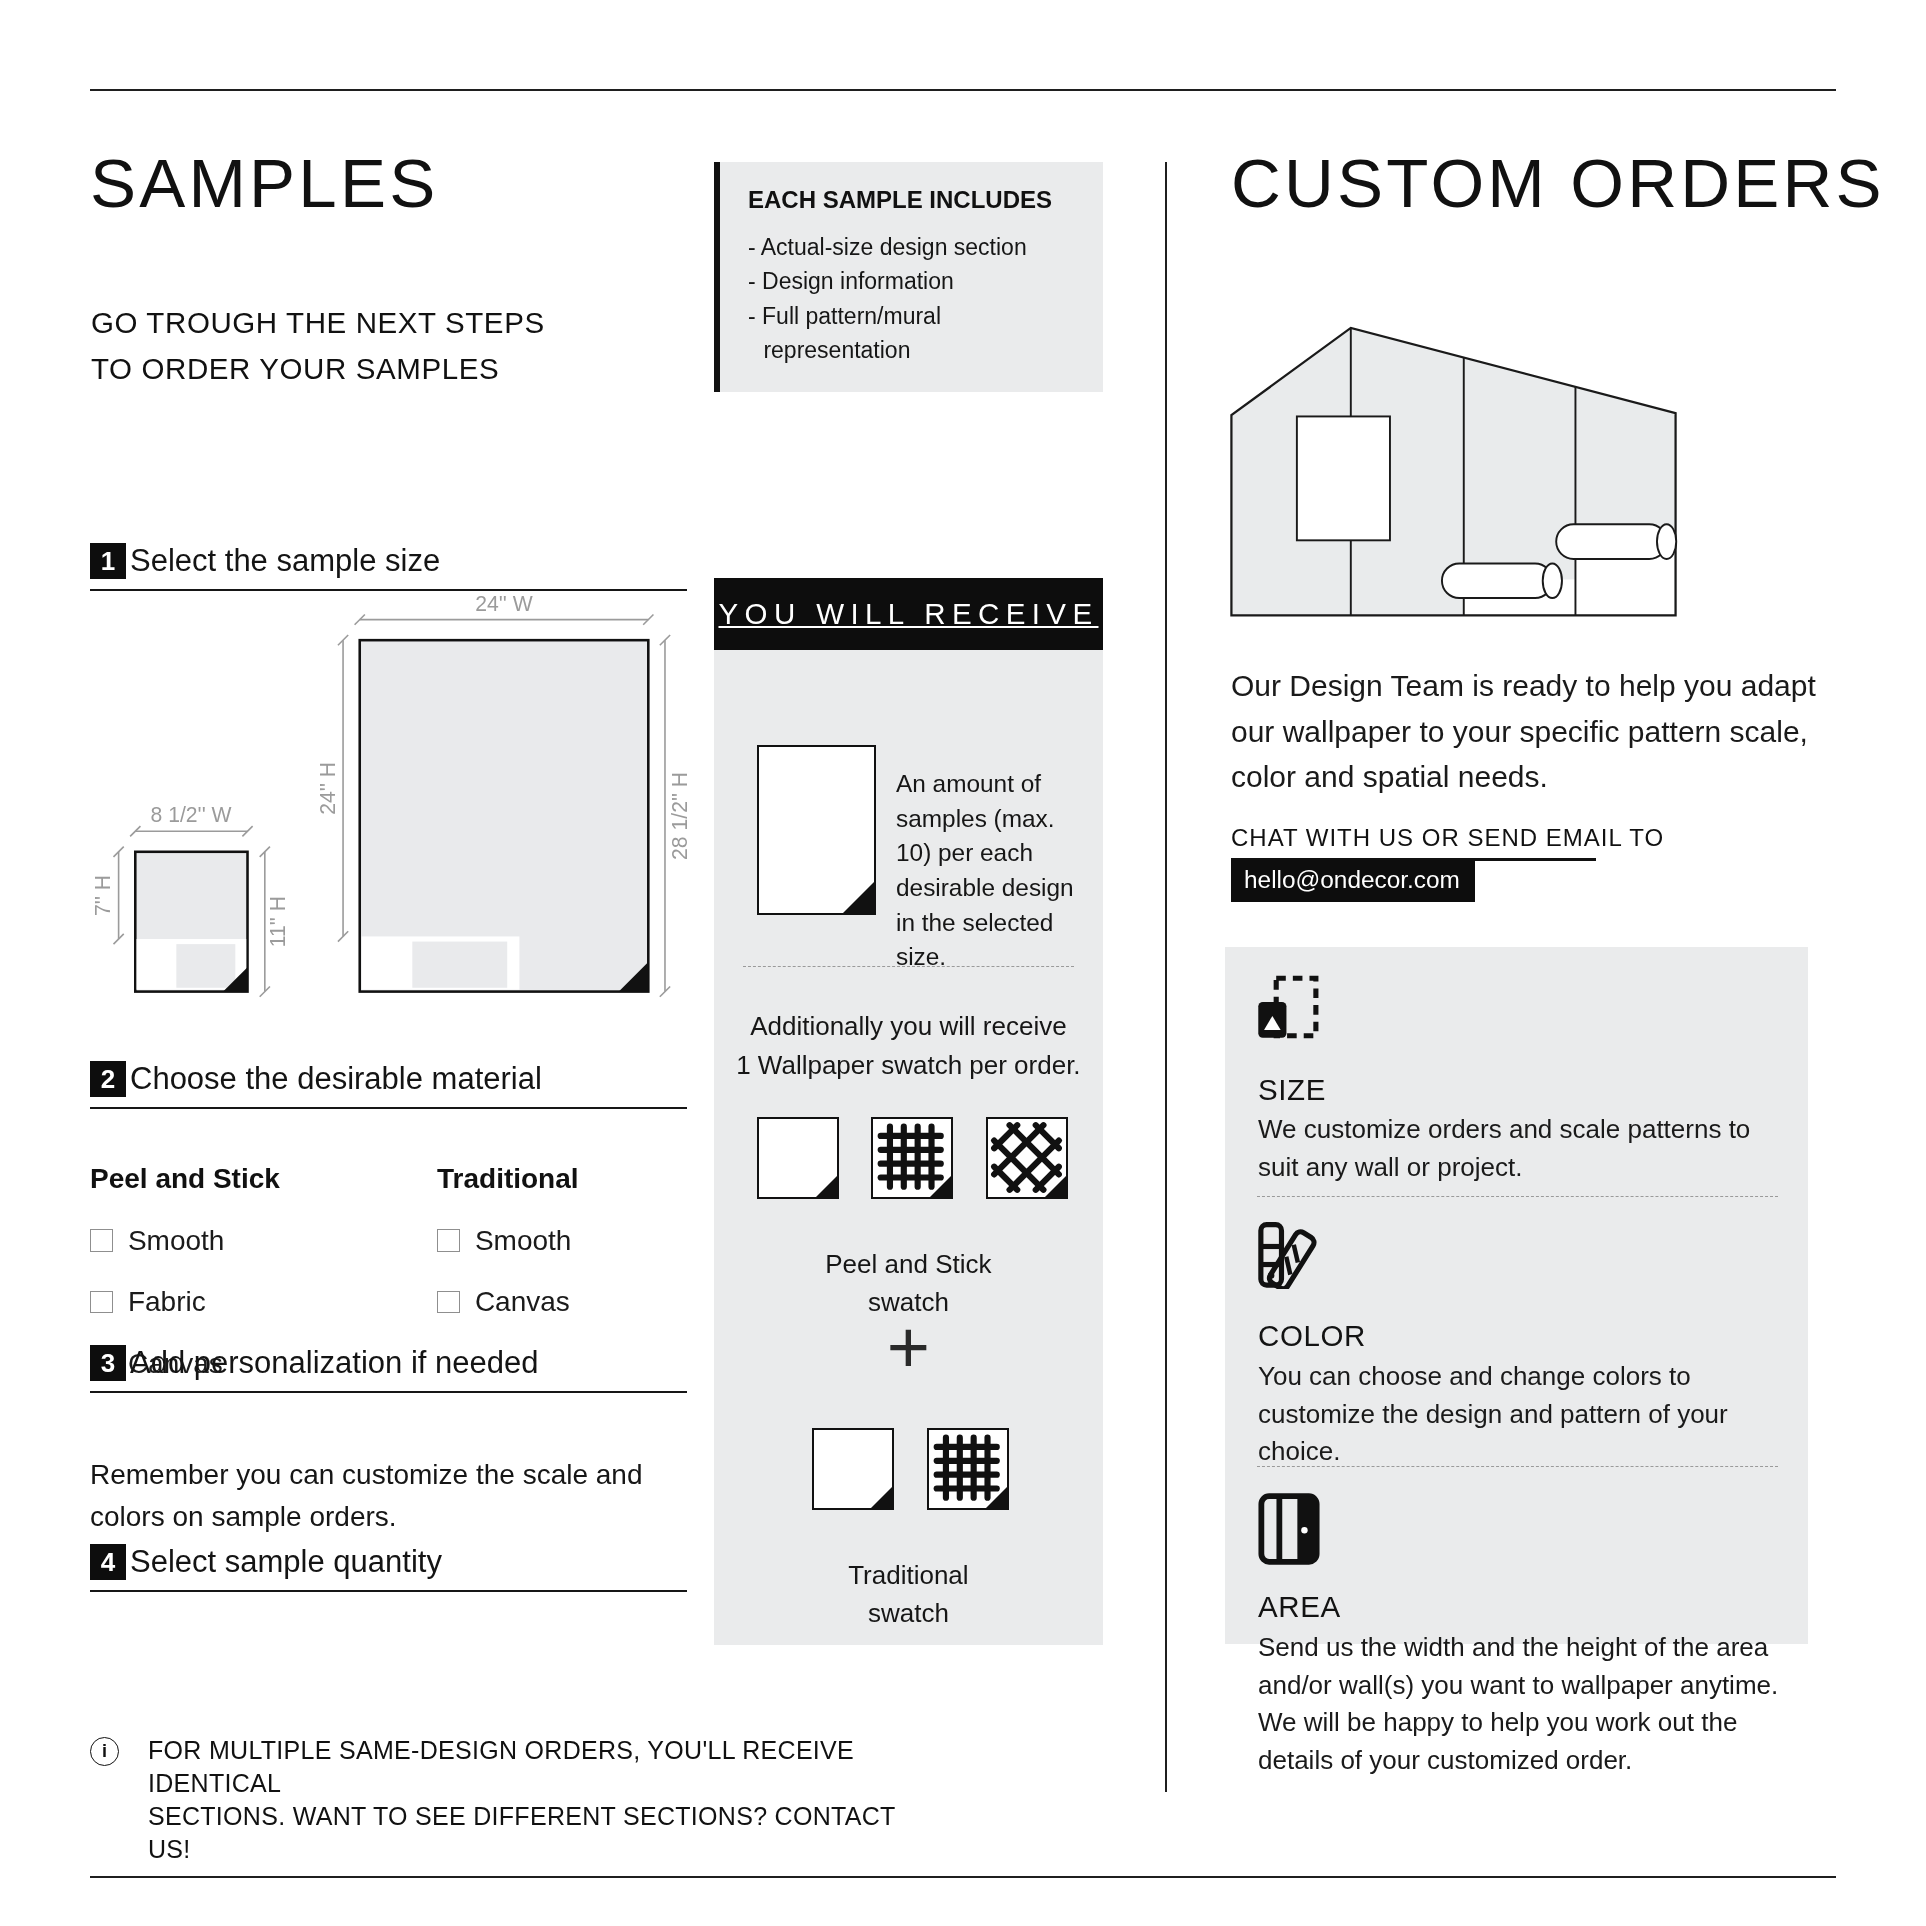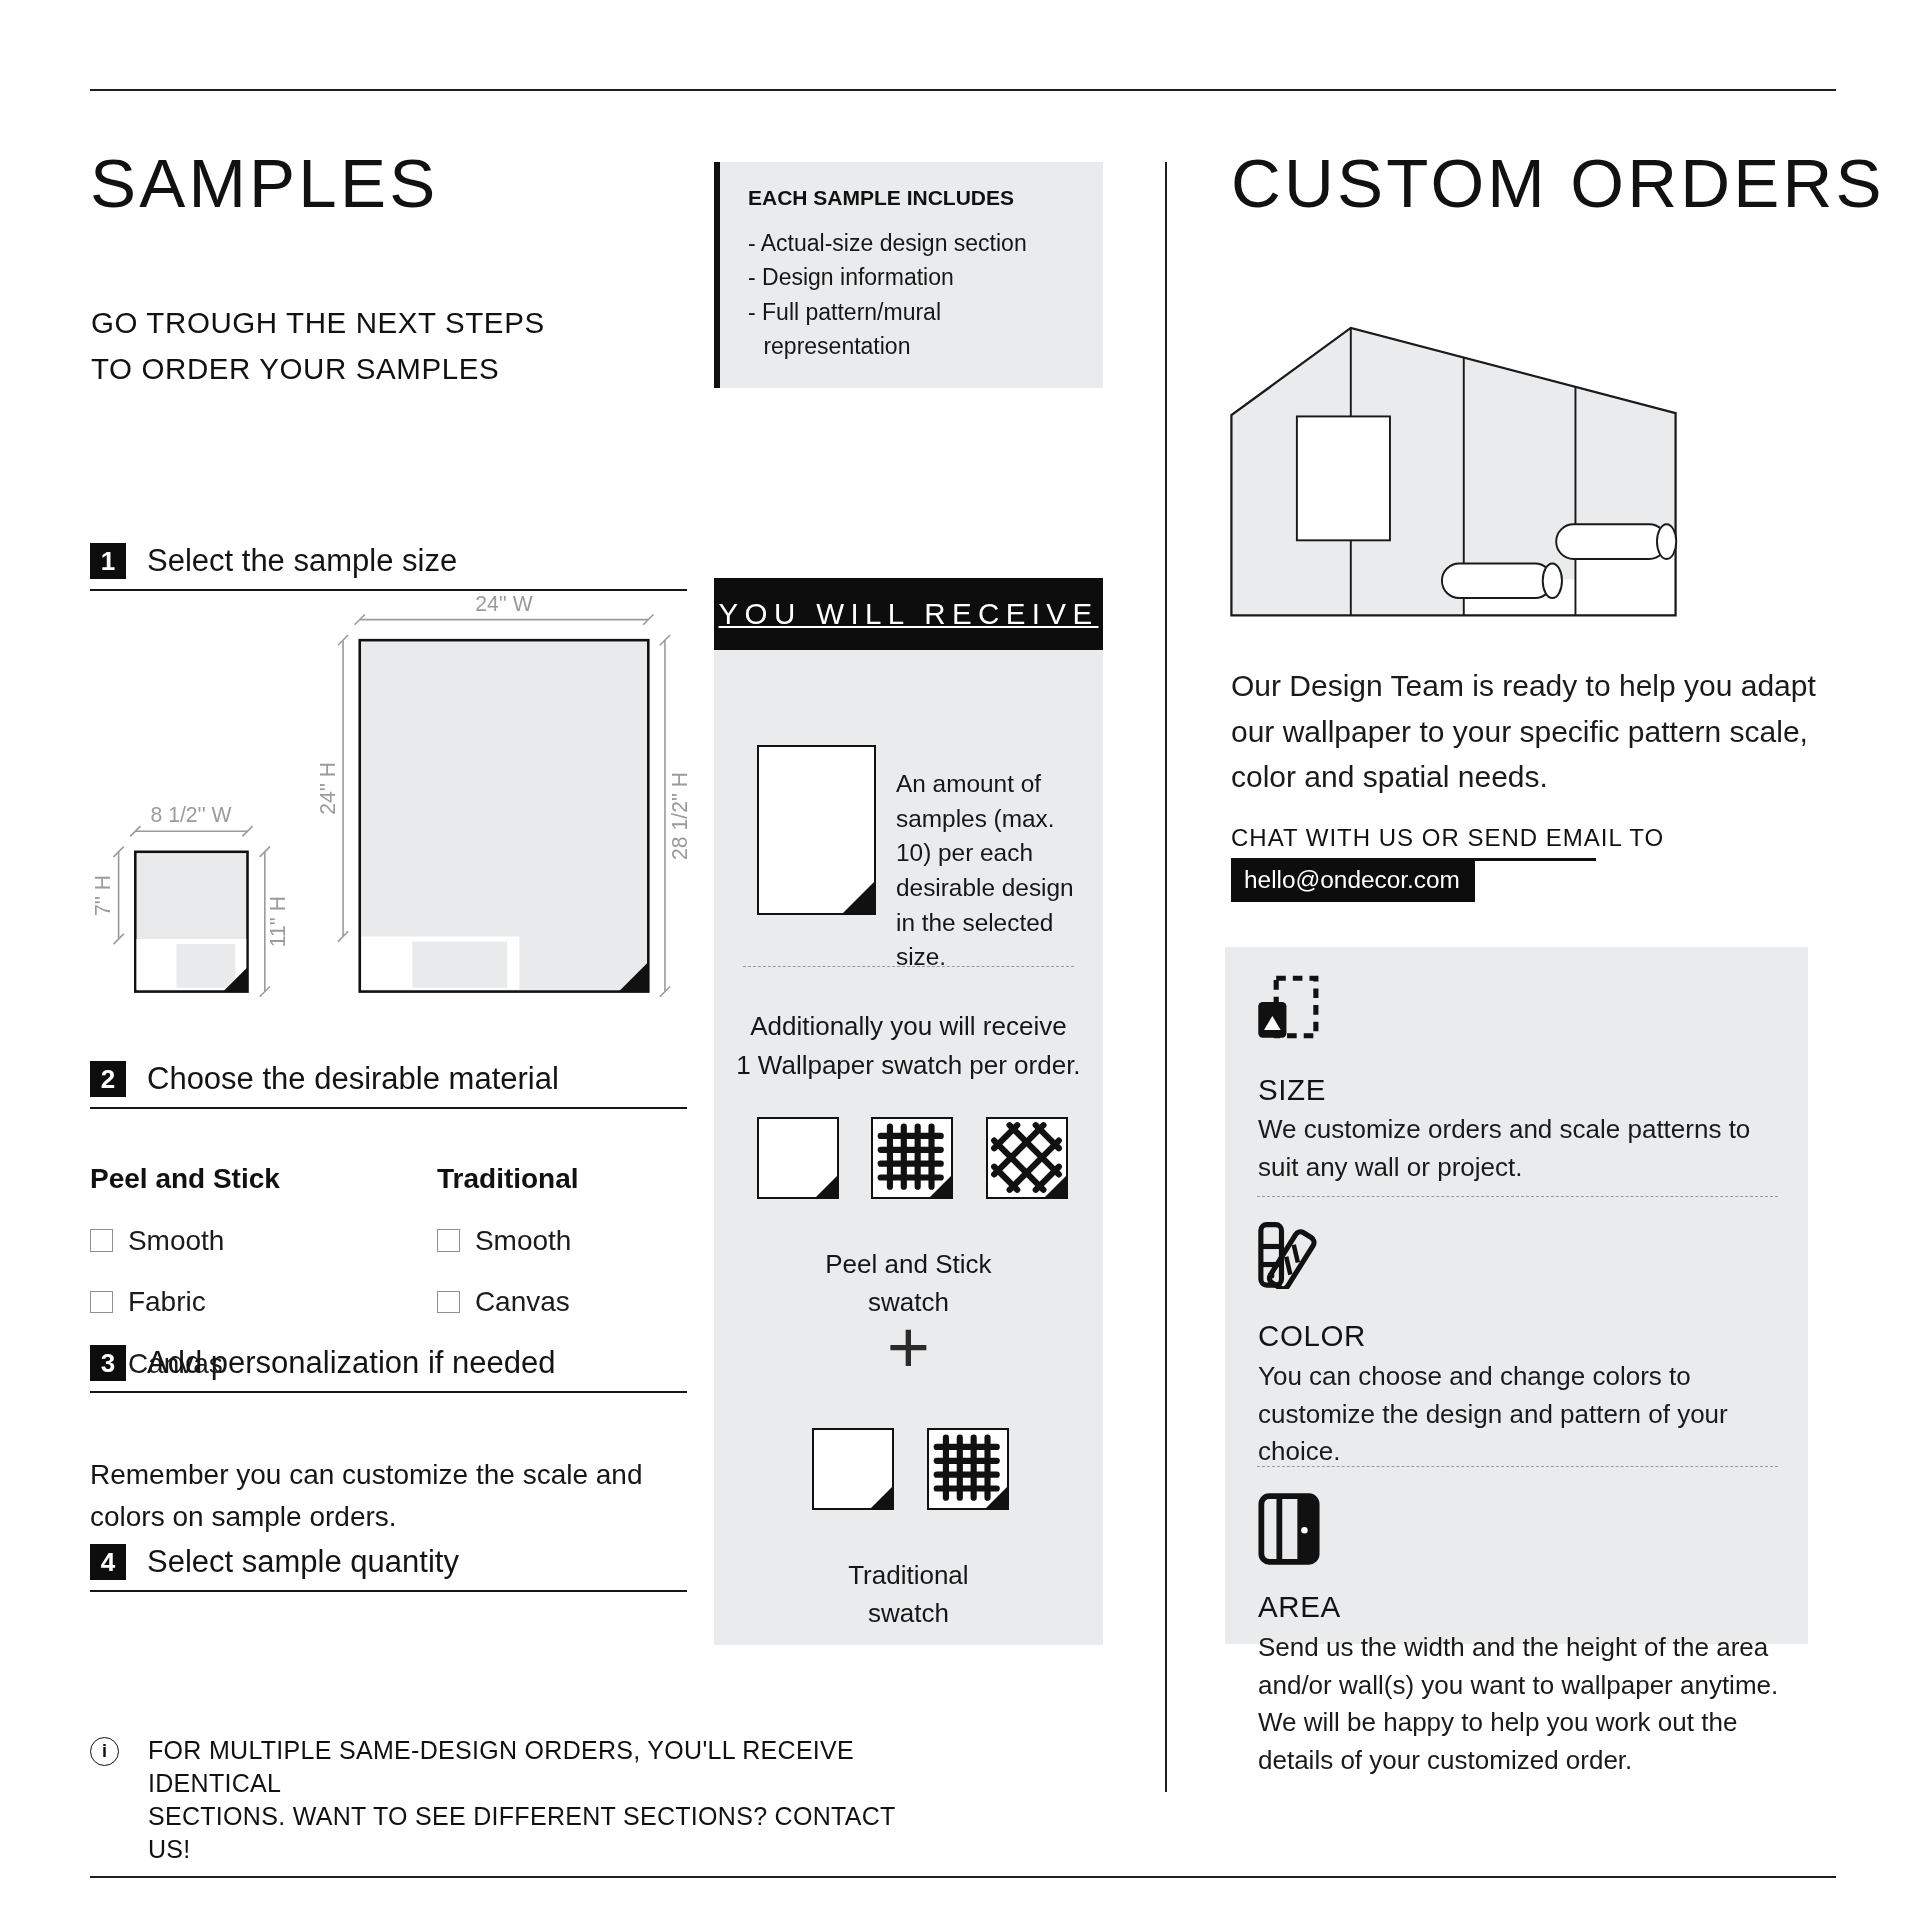--- a/index.html
+++ b/index.html
@@ -12,7 +12,7 @@
   .subtitle{font-size:29.5px;line-height:1.55;letter-spacing:0.6px;color:#111;}
   
   .includes-box{background:#eaebec;border-left:6.4px solid #111;padding:24.4px 26px 24.4px 28px;box-sizing:border-box;}
-  .includes-title{font-size:21px;font-weight:700;margin-bottom:15.4px;color:#111;}
+  .includes-title{font-size:24px;font-weight:700;margin-bottom:15.4px;color:#111;}
   .includes-item{font-size:23px;line-height:1.5;padding-left:15.4px;text-indent:-15.4px;color:#161616;}
   
   .step{display:flex;align-items:center;border-bottom:2.6px solid #161616;padding-bottom:10.3px;box-sizing:border-box;}

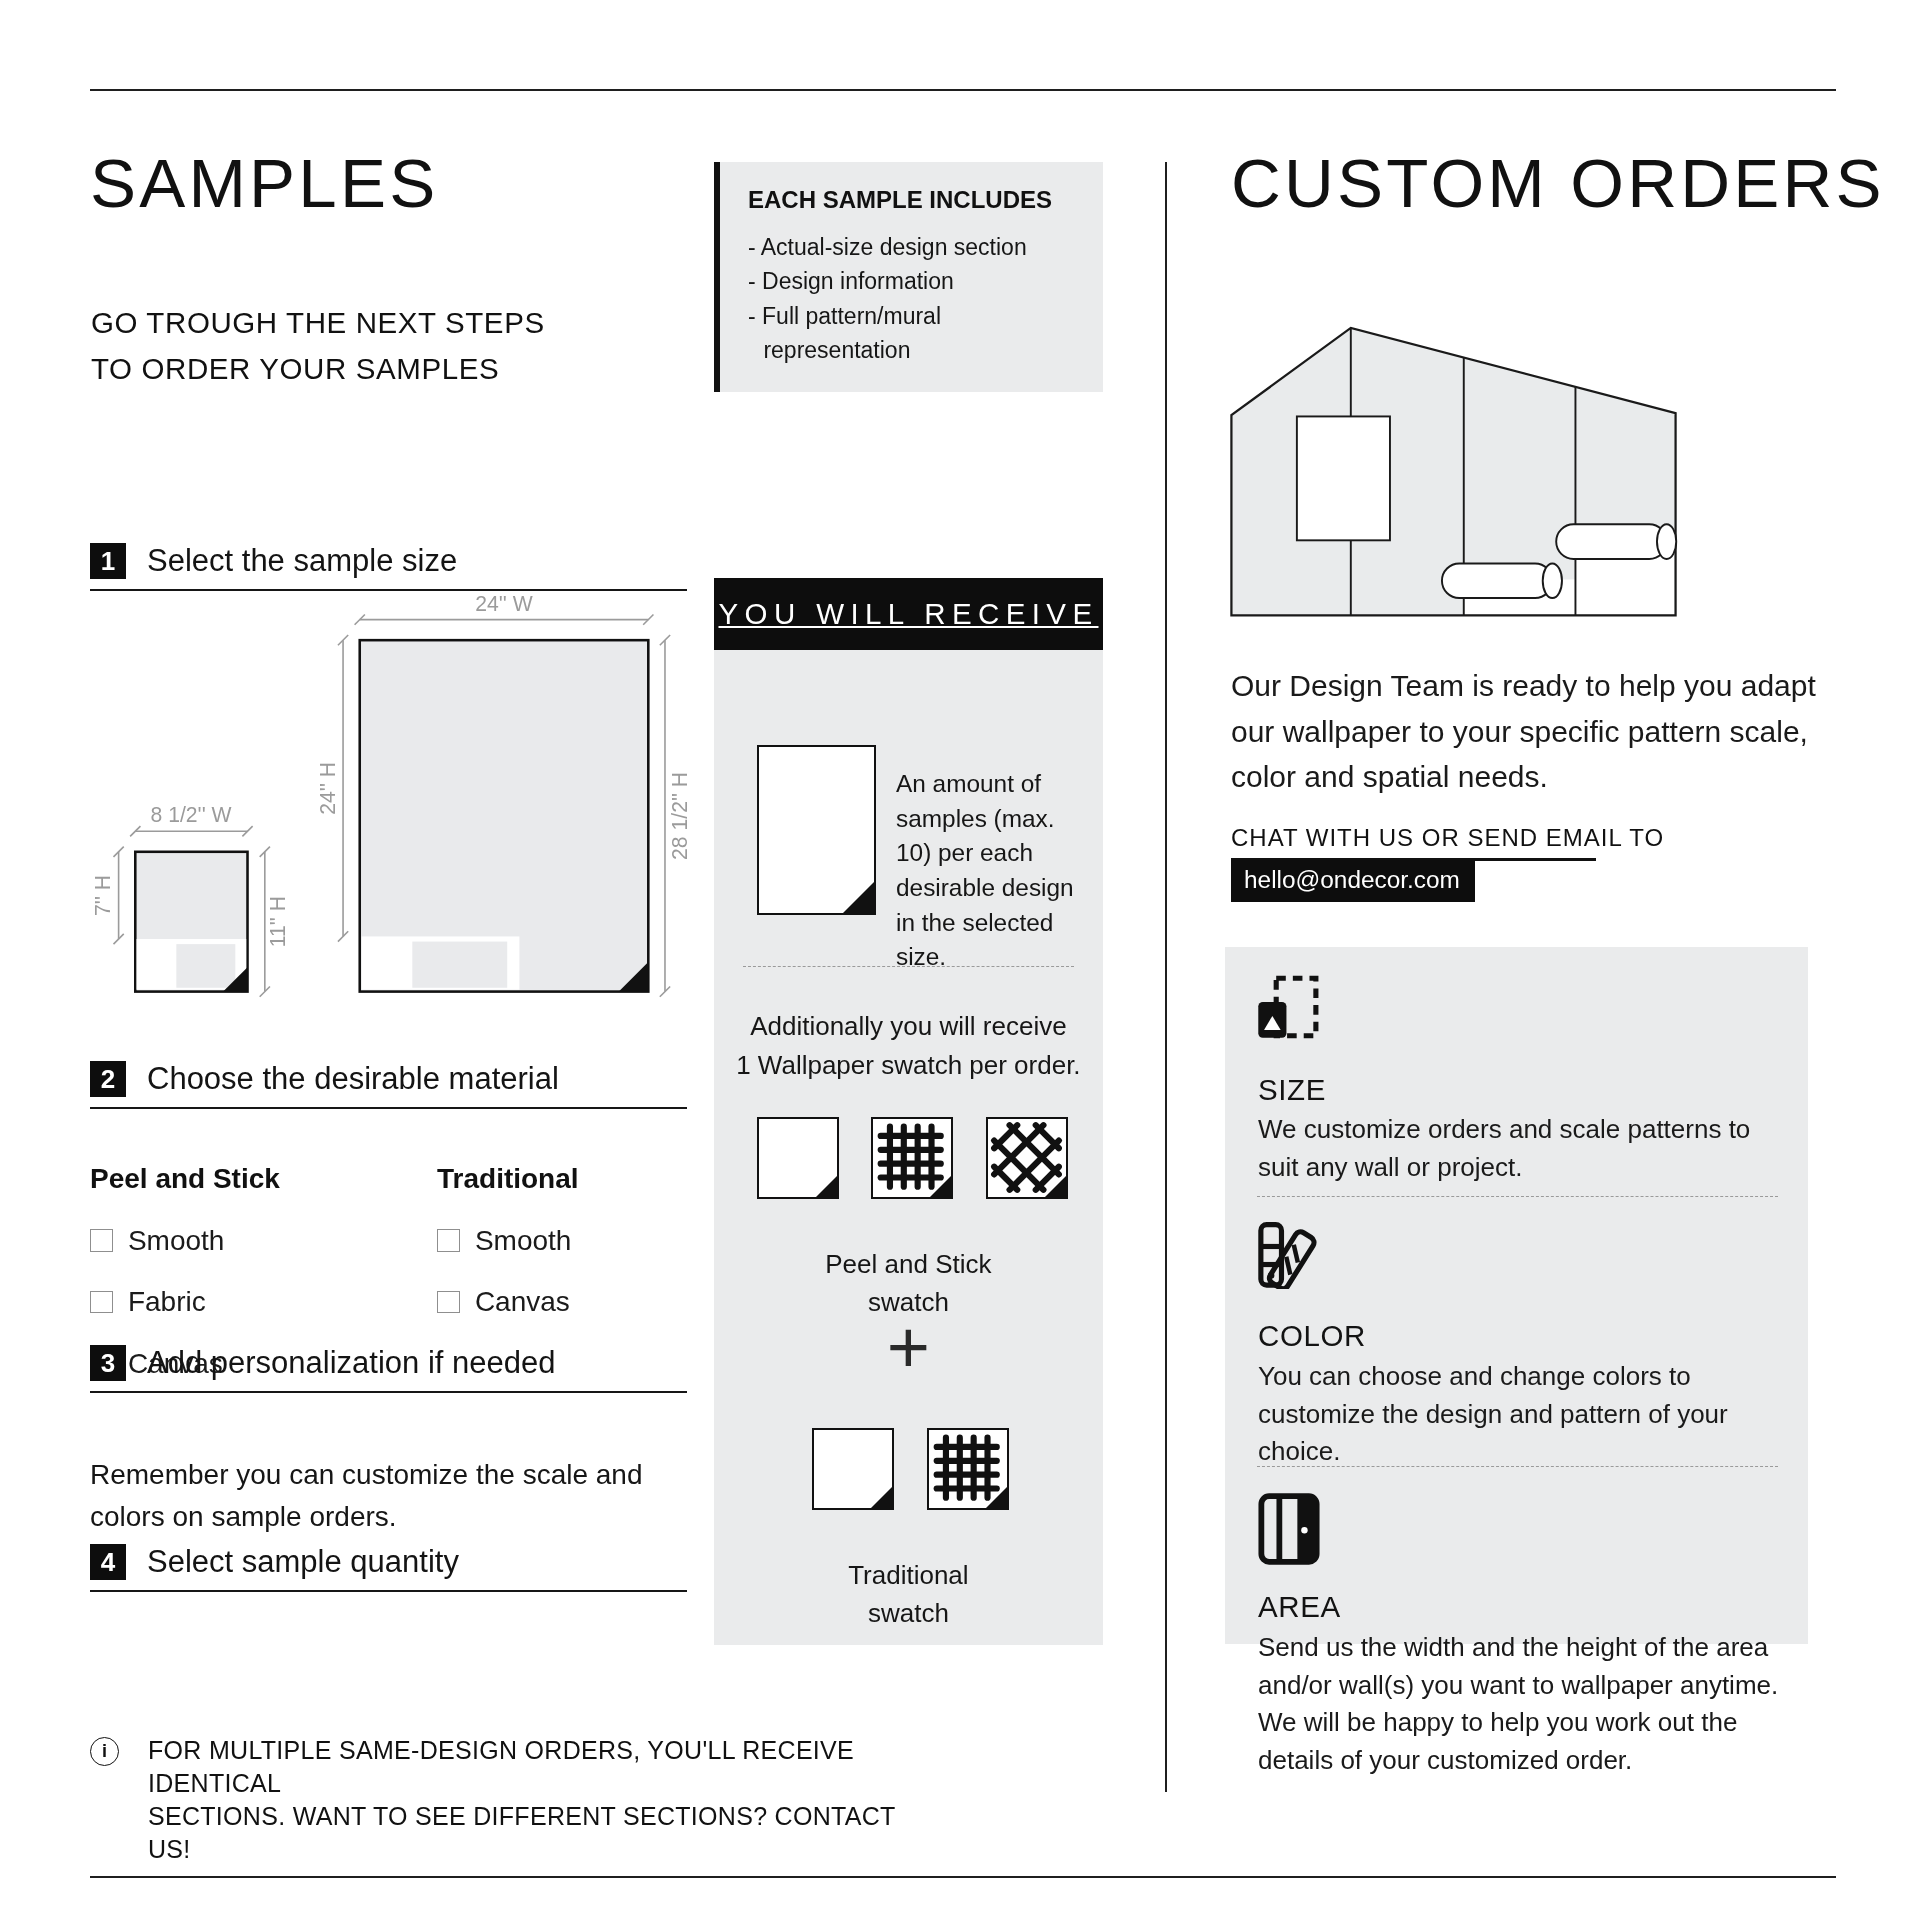--- a/index.html
+++ b/index.html
@@ -18,7 +18,7 @@
   .step{display:flex;align-items:center;border-bottom:2.6px solid #161616;padding-bottom:10.3px;box-sizing:border-box;}
   .step-badge{width:36px;height:36px;background:#0d0d0d;color:#fff;font-size:26px;font-weight:700;
               display:flex;align-items:center;justify-content:center;flex:0 0 36px;}
-  .step-title{font-size:31px;margin-left:21px;color:#141414;white-space:nowrap;}
+  .step-title{font-size:31px;margin-left:4px;color:#141414;white-space:nowrap;}
   .note{font-size:28px;line-height:1.5;color:#161616;}
   
   .mat-title{font-size:28px;font-weight:700;color:#111;}

